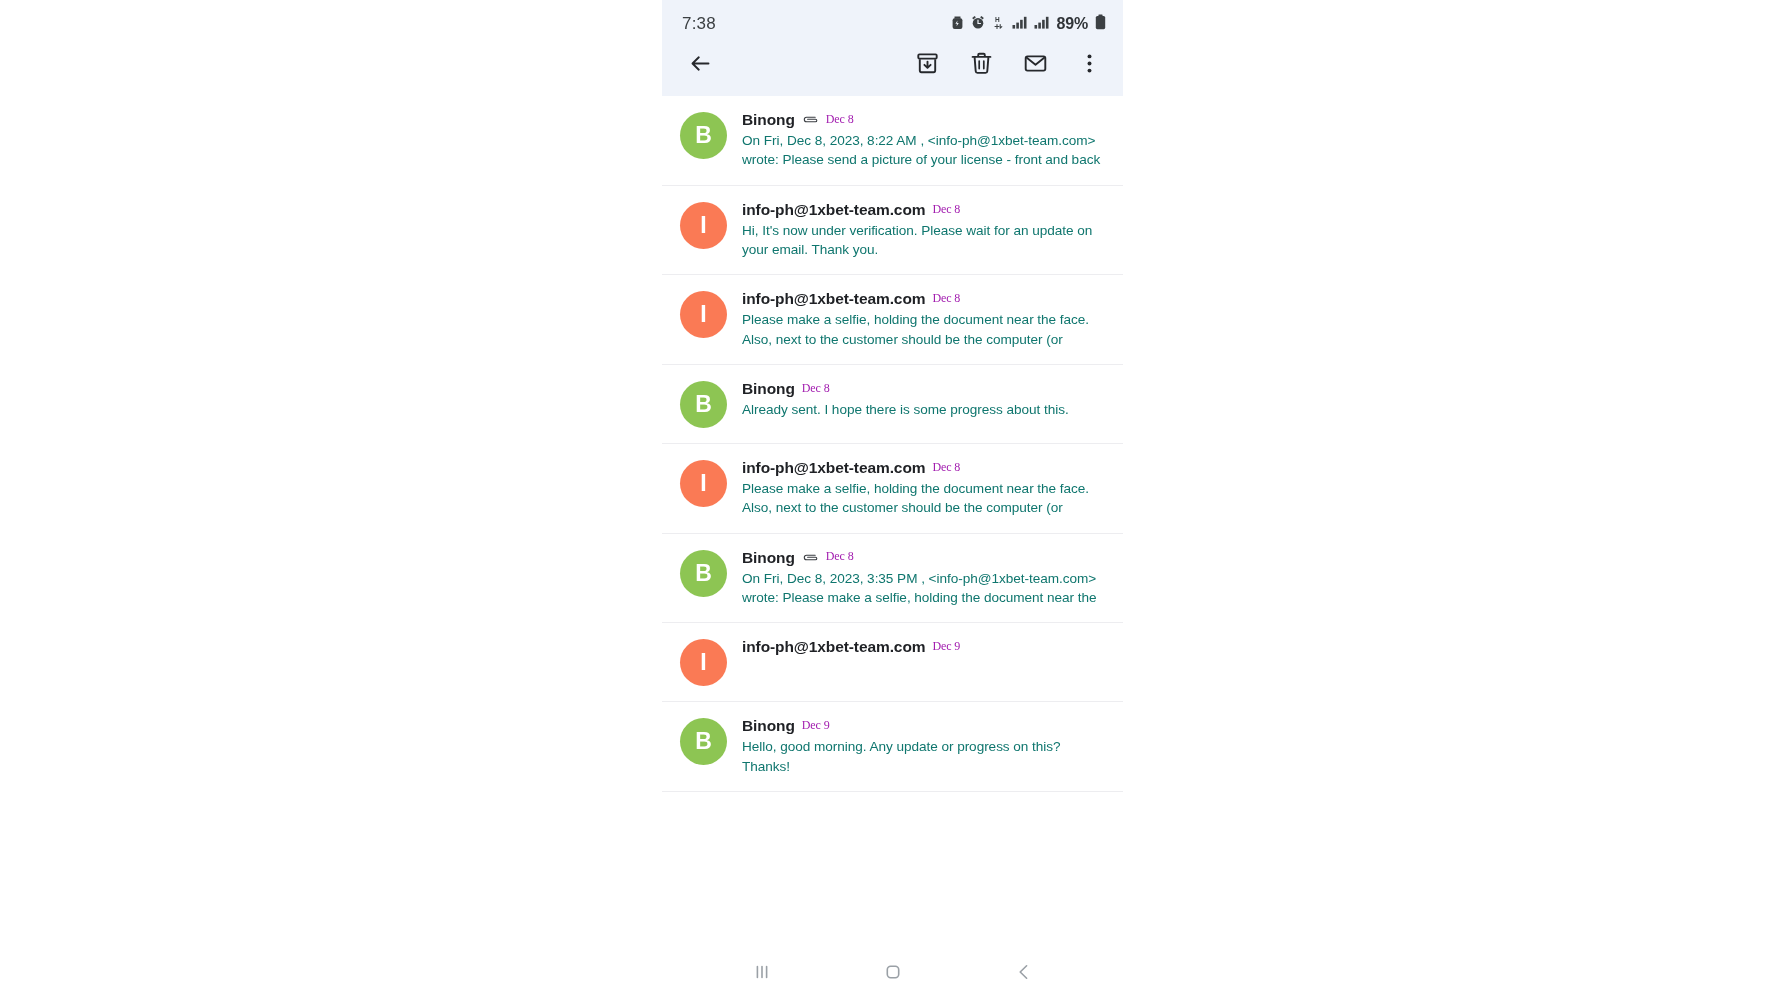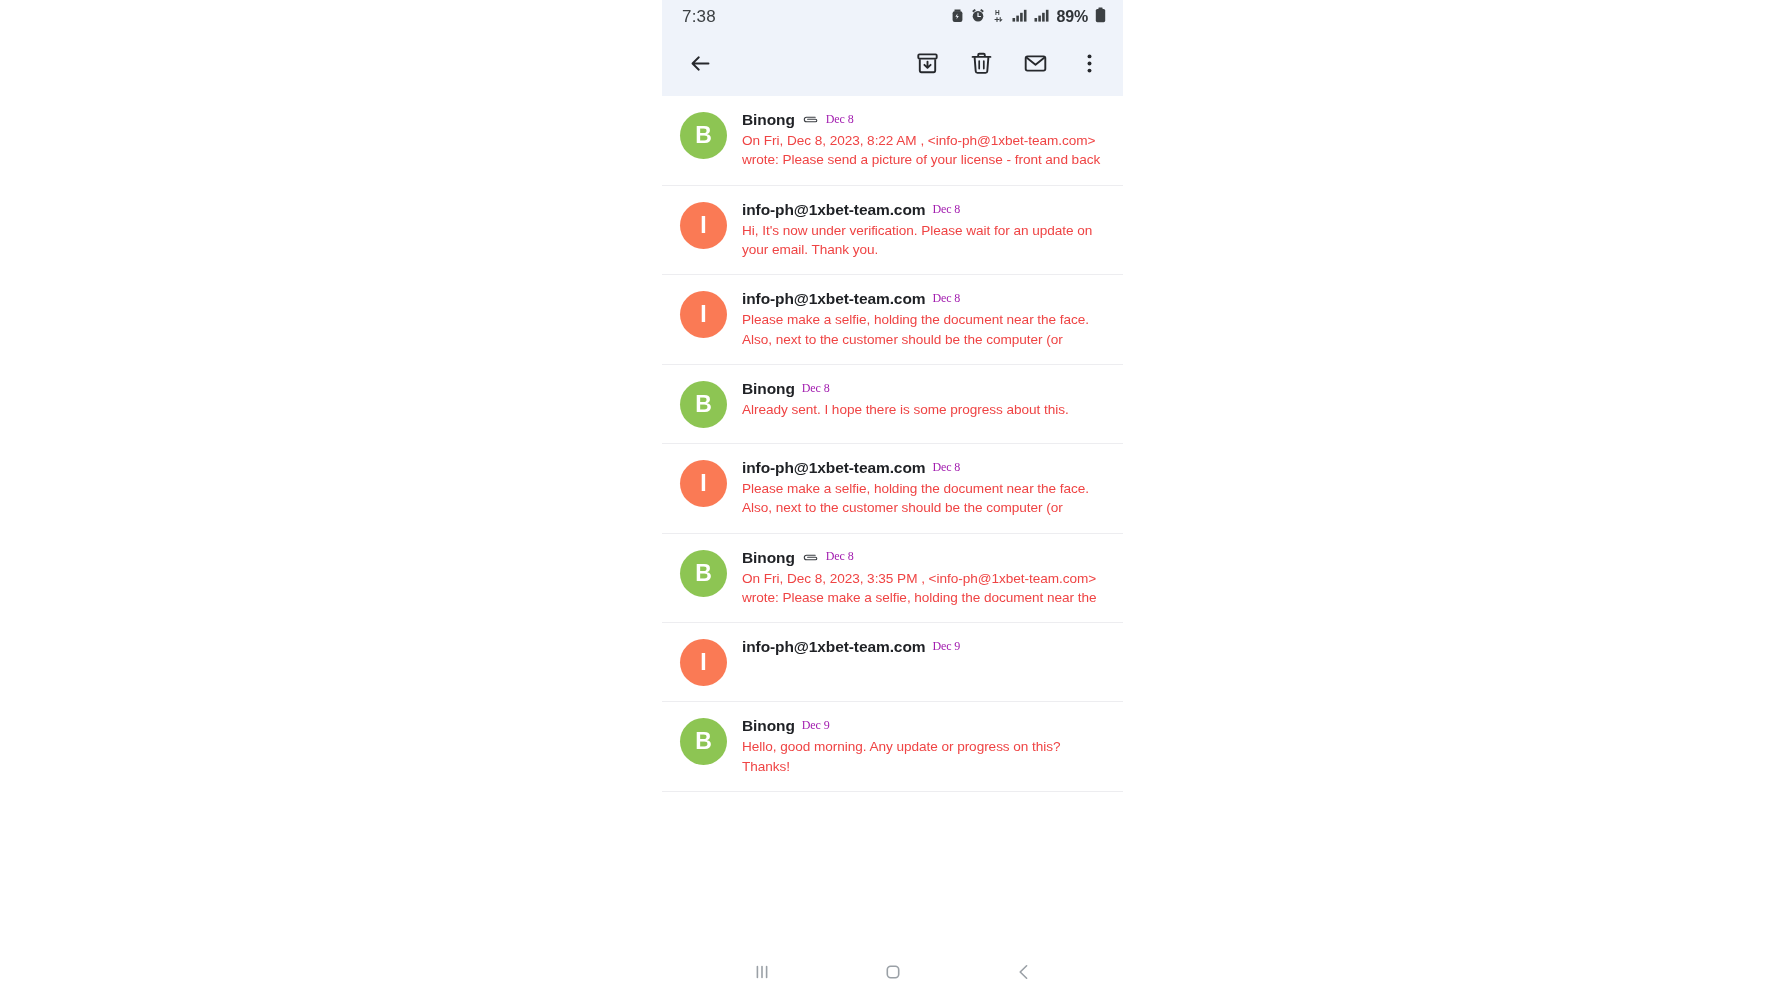--- a/index.html
+++ b/index.html
@@ -37,7 +37,7 @@
     height: 34px;
     background: #eff3fa;
     display: flex;
-    align-items: center;
+    align-items: flex-end;
     padding: 0 17px 0 20px;
     box-sizing: border-box;
     flex: 0 0 auto;

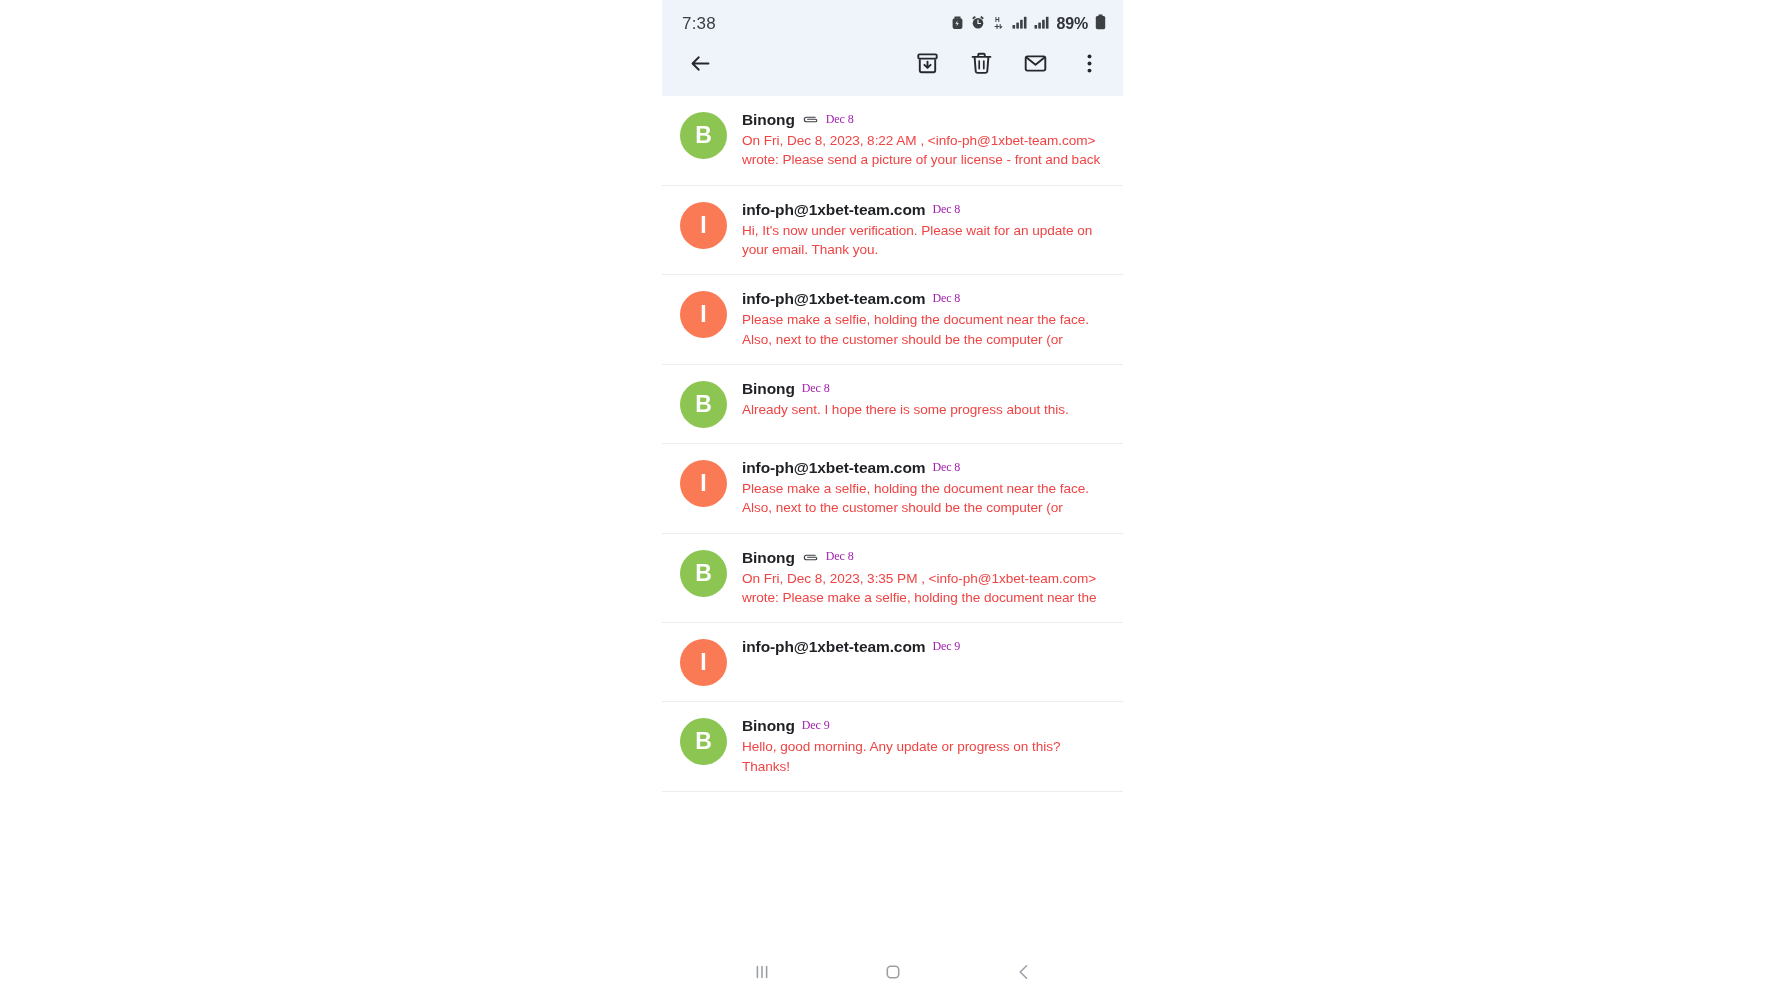--- a/index.html
+++ b/index.html
@@ -157,7 +157,7 @@
   .msg-snippet {
     font-size: 13.6px;
     line-height: 1.42;
-    color: #ef4444;
+    color: #0f766e;
     letter-spacing: -0.05px;
     white-space: pre-line;
   }

